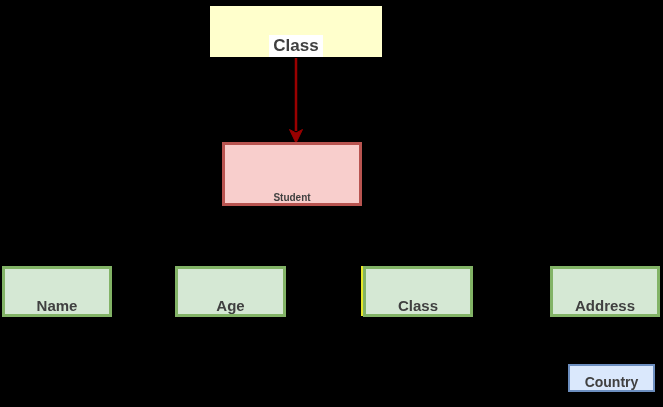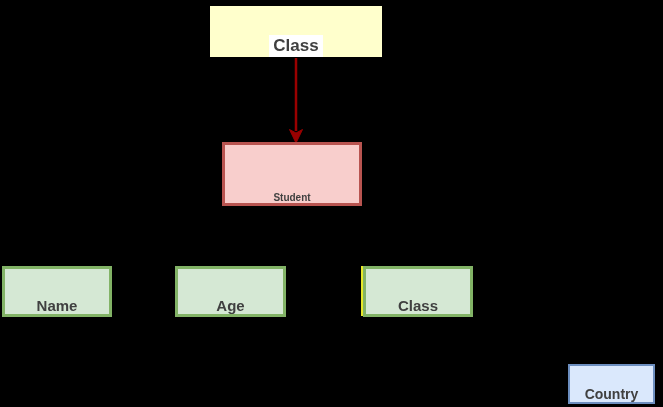--- a/index.html
+++ b/index.html
@@ -105,6 +105,9 @@
     <span>Class</span>
   </div>
 
+  <div class="node attr-node" id="node-address">
+    <span>Address</span>
+  </div>
 
   <div class="node" id="node-country">
     <span>Country</span>

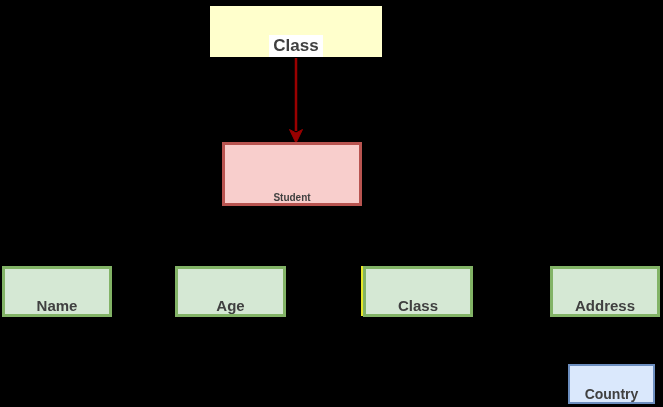--- a/index.html
+++ b/index.html
@@ -53,7 +53,7 @@
   #node-email   { left: 363px; }
   #node-address { left: 550px; }
   #node-country {
-    left: 568px; top: 364px; width: 87px; height: 40px;
+    left: 568px; top: 364px; width: 87px; height: 28px;
     background: #DAE8FC;
     border: 2px solid #6C8EBF;
     font-size: 14px;

